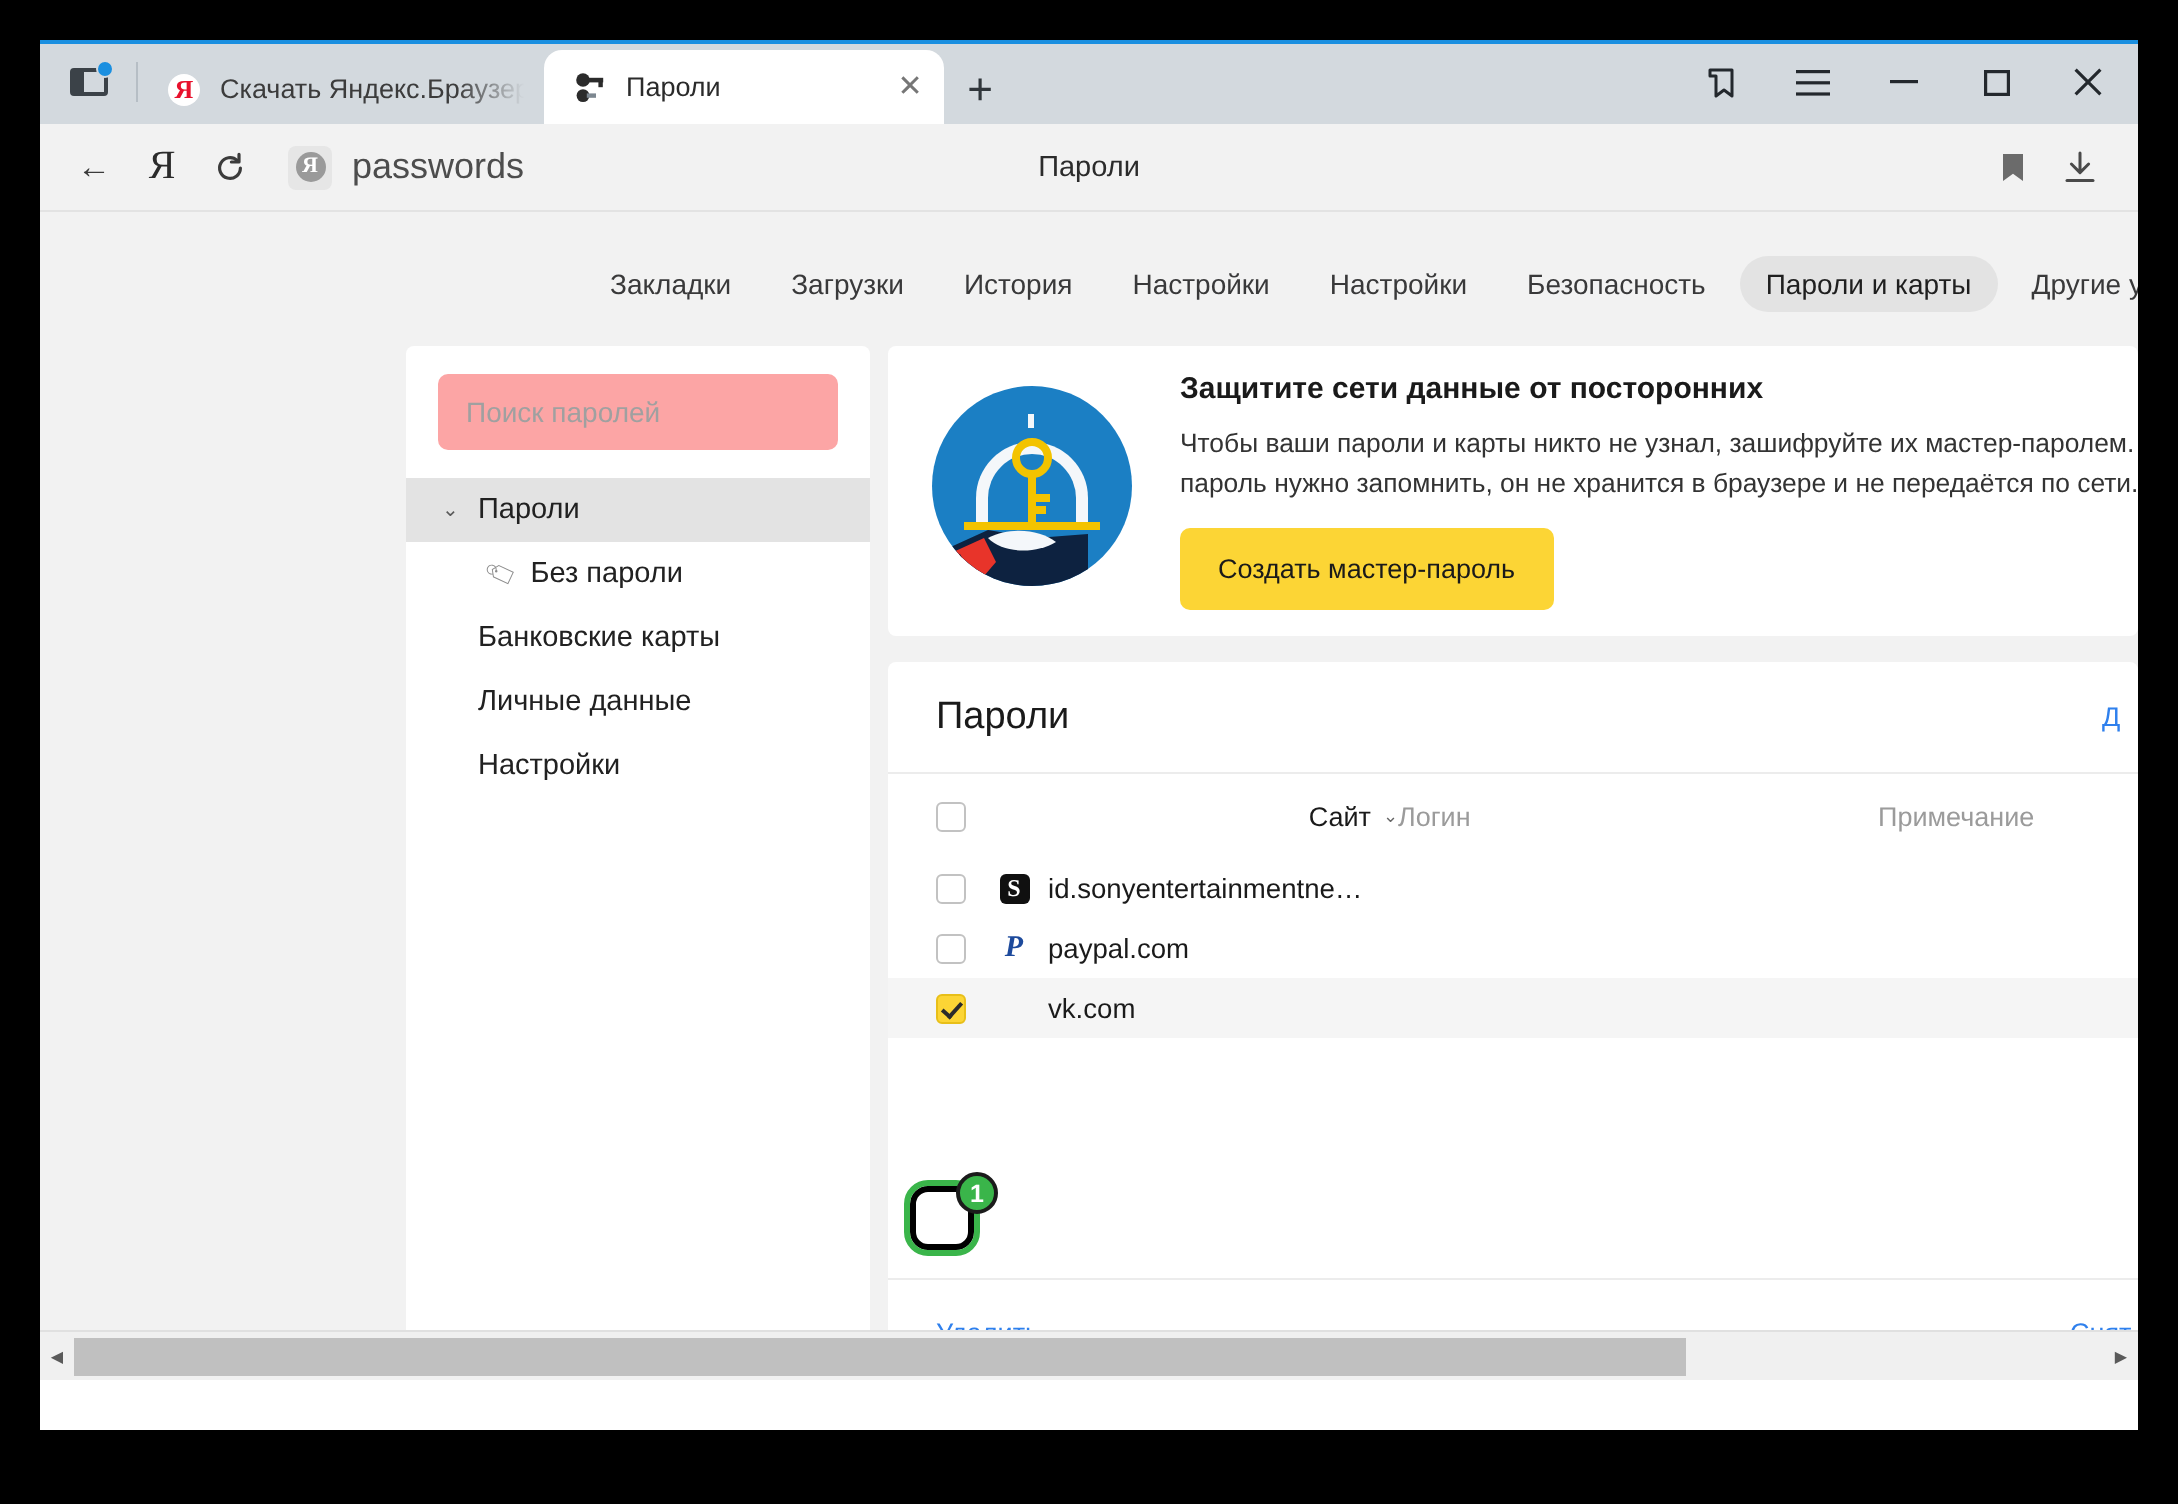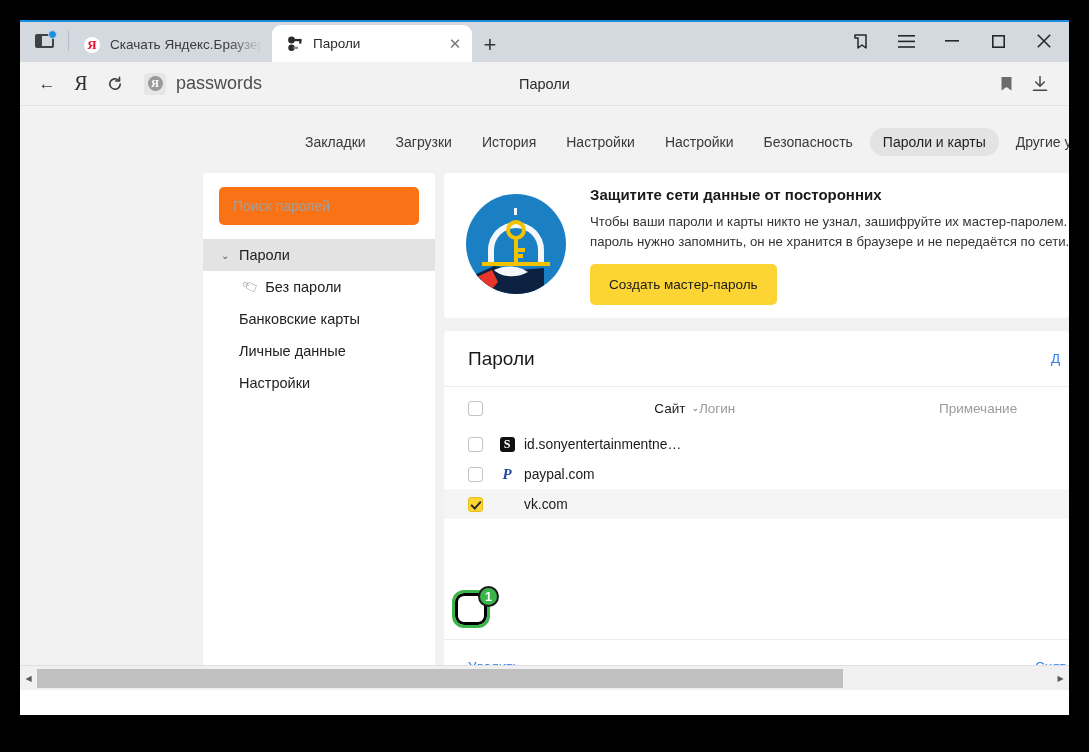--- a/index.html
+++ b/index.html
@@ -239,7 +239,7 @@
   .search-input {
     width: 100%;
     height: 38px;
-    background: #f97316;
+    background: #fca5a5;
     border: none;
     border-radius: 5px;
     padding: 0 14px;

